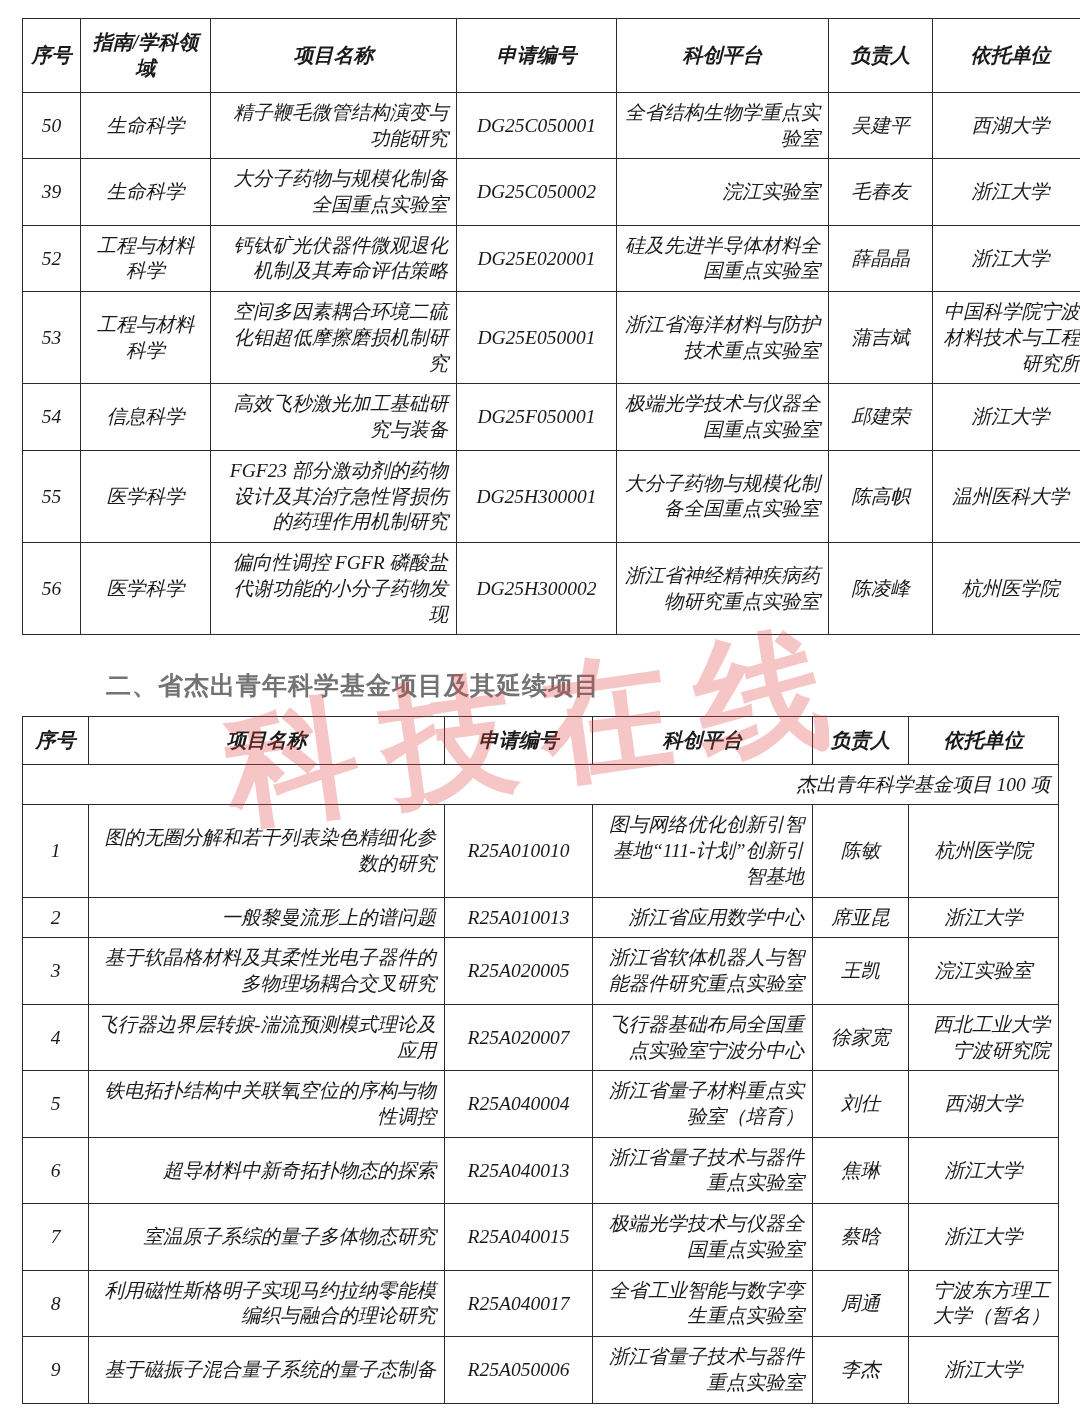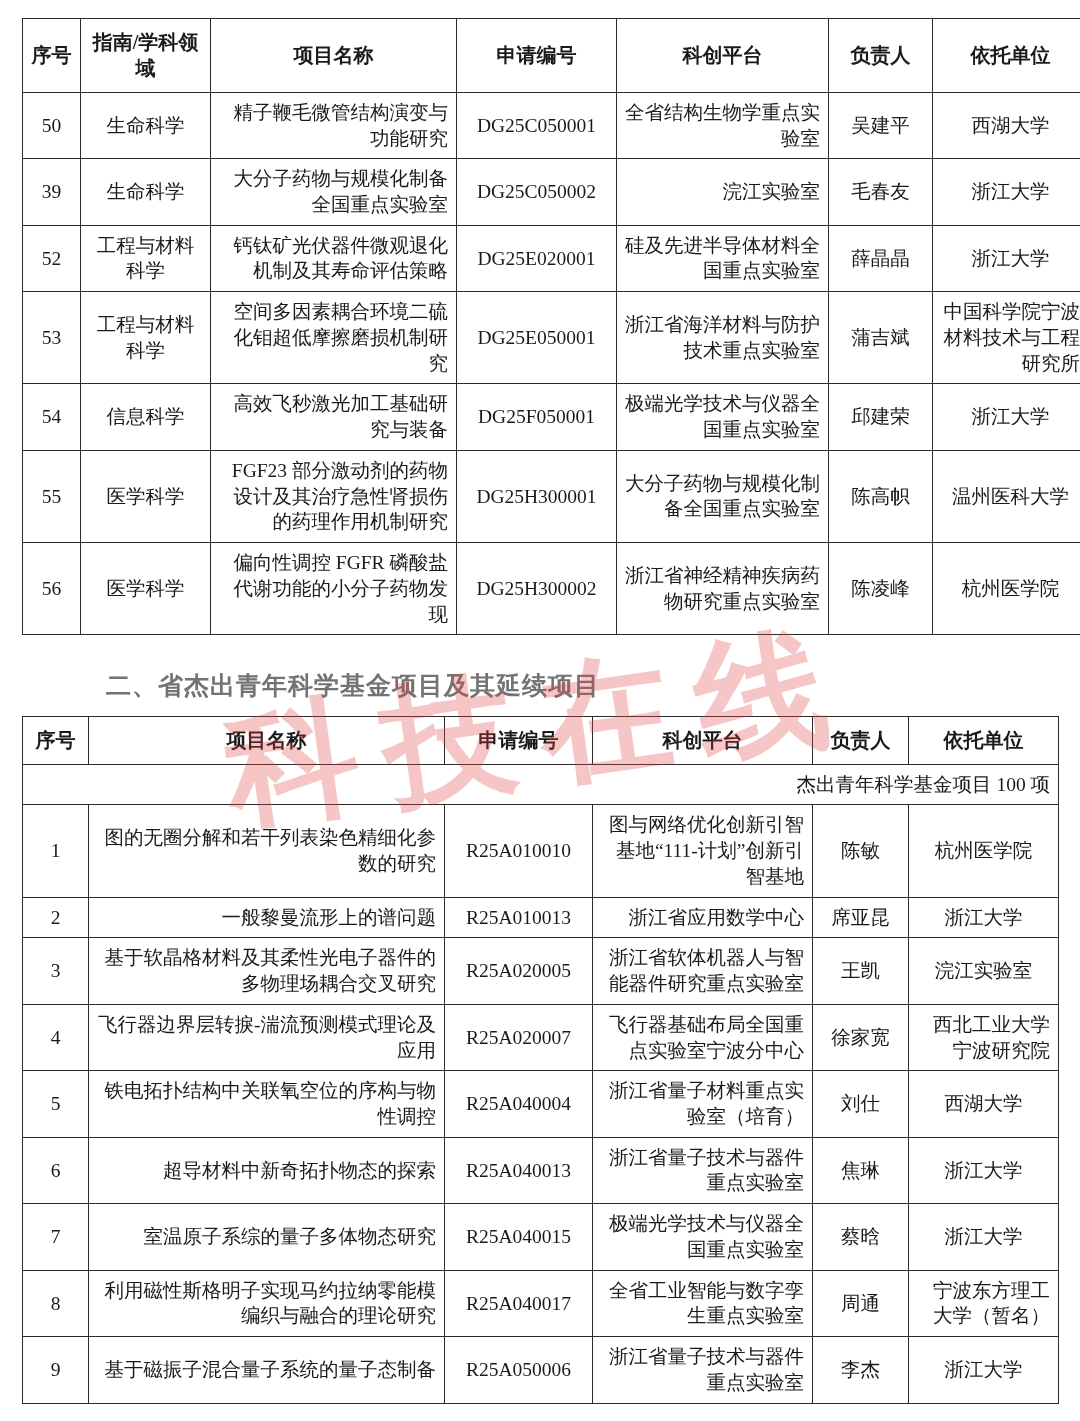--- a/index.html
+++ b/index.html
@@ -88,7 +88,7 @@
     font-family: "Liberation Serif", "DejaVu Serif", serif;
     z-index: 5;
   }
-  .tbl-wrap { position: relative; z-index: 1; }
+  .tbl-wrap { position: relative; z-index: 1; font-style: italic; }
 </style>
 </head>
 <body>

